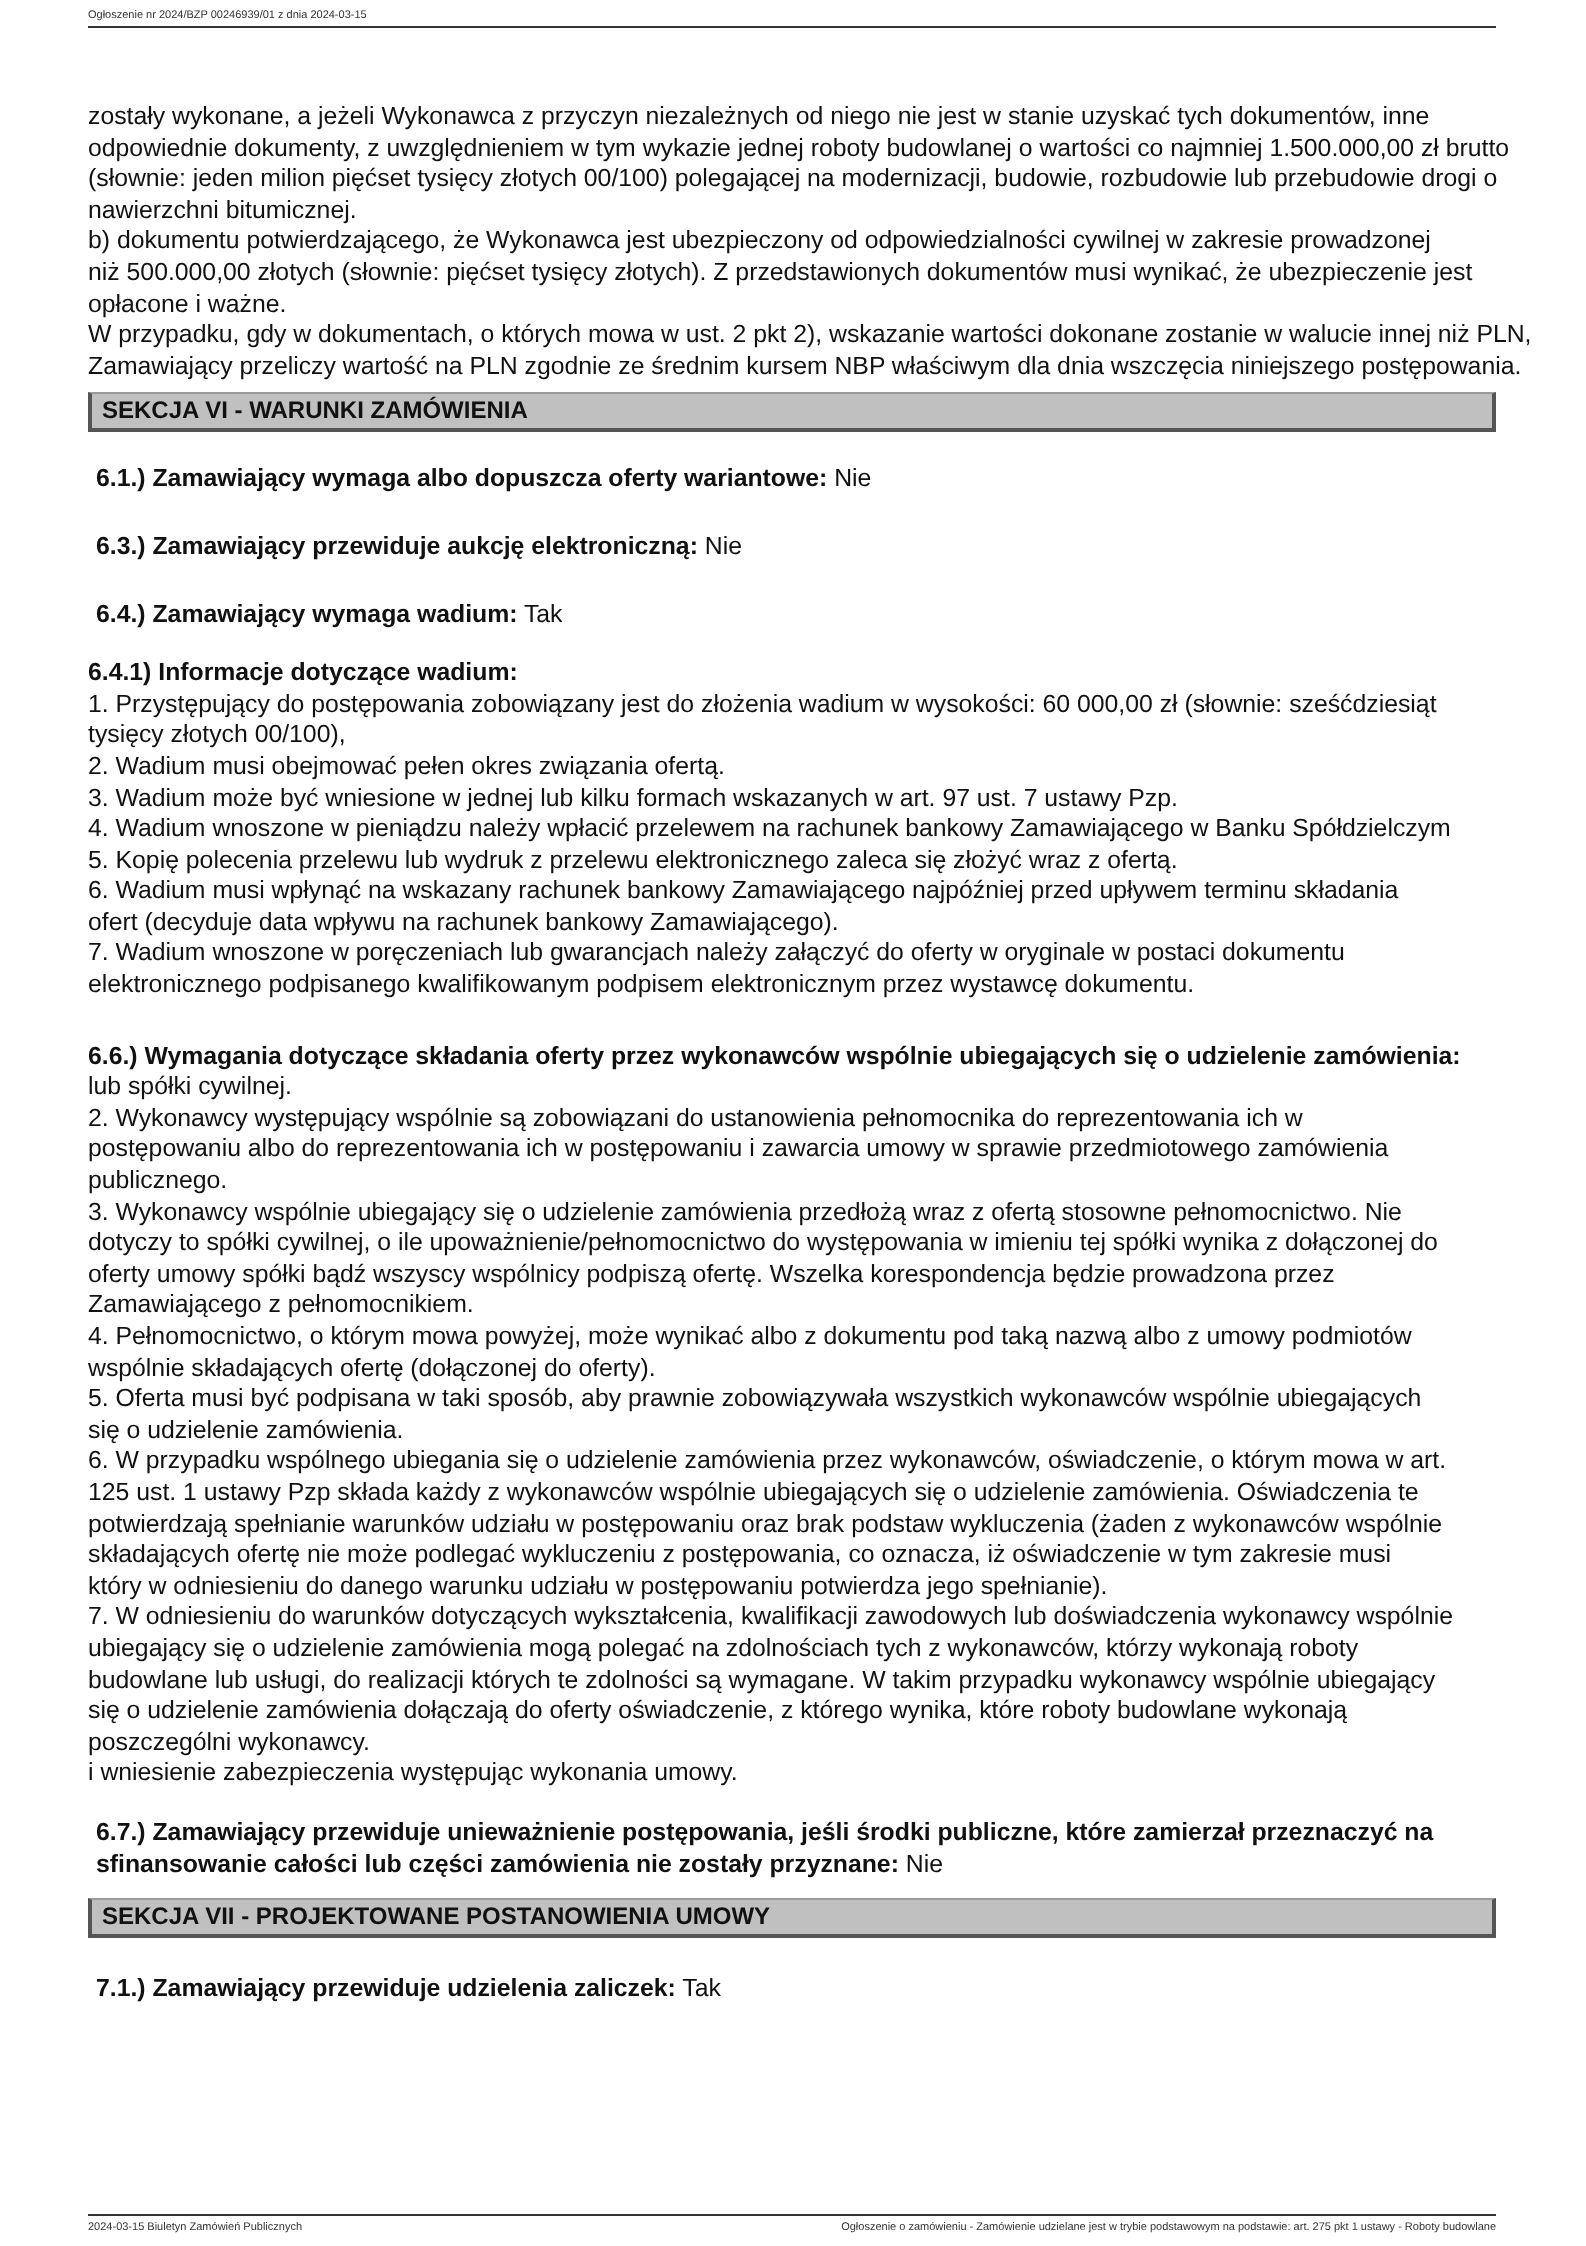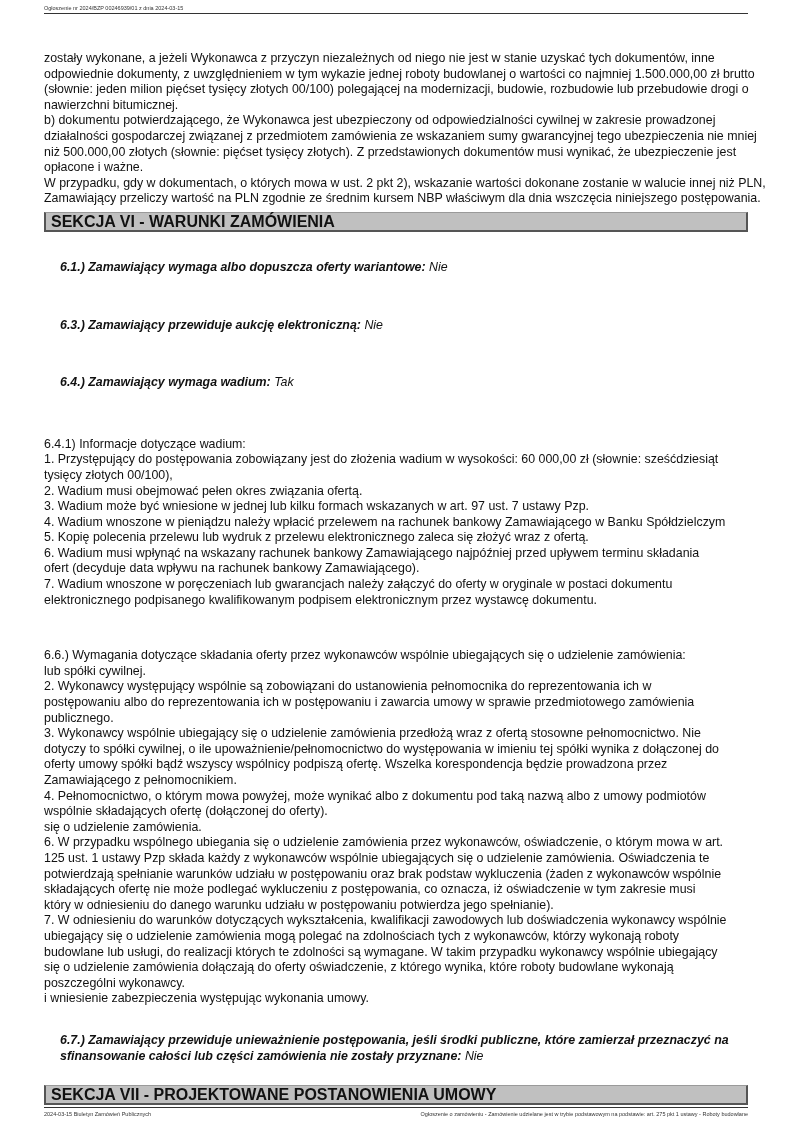--- a/index.html
+++ b/index.html
@@ -53,7 +53,6 @@
     <span class="line">(słownie: jeden milion pięćset tysięcy złotych 00/100) polegającej na modernizacji, budowie, rozbudowie lub przebudowie drogi o</span>
     <span class="line">nawierzchni bitumicznej.</span>
     <span class="line">b) dokumentu potwierdzającego, że Wykonawca jest ubezpieczony od odpowiedzialności cywilnej w zakresie prowadzonej</span>
-    <span class="line">działalności gospodarczej związanej z przedmiotem zamówienia ze wskazaniem sumy gwarancyjnej tego ubezpieczenia nie mniej</span>
     <span class="line">niż 500.000,00 złotych (słownie: pięćset tysięcy złotych). Z przedstawionych dokumentów musi wynikać, że ubezpieczenie jest</span>
     <span class="line">opłacone i ważne.</span>
     <span class="line">W przypadku, gdy w dokumentach, o których mowa w ust. 2 pkt 2), wskazanie wartości dokonane zostanie w walucie innej niż PLN,</span>

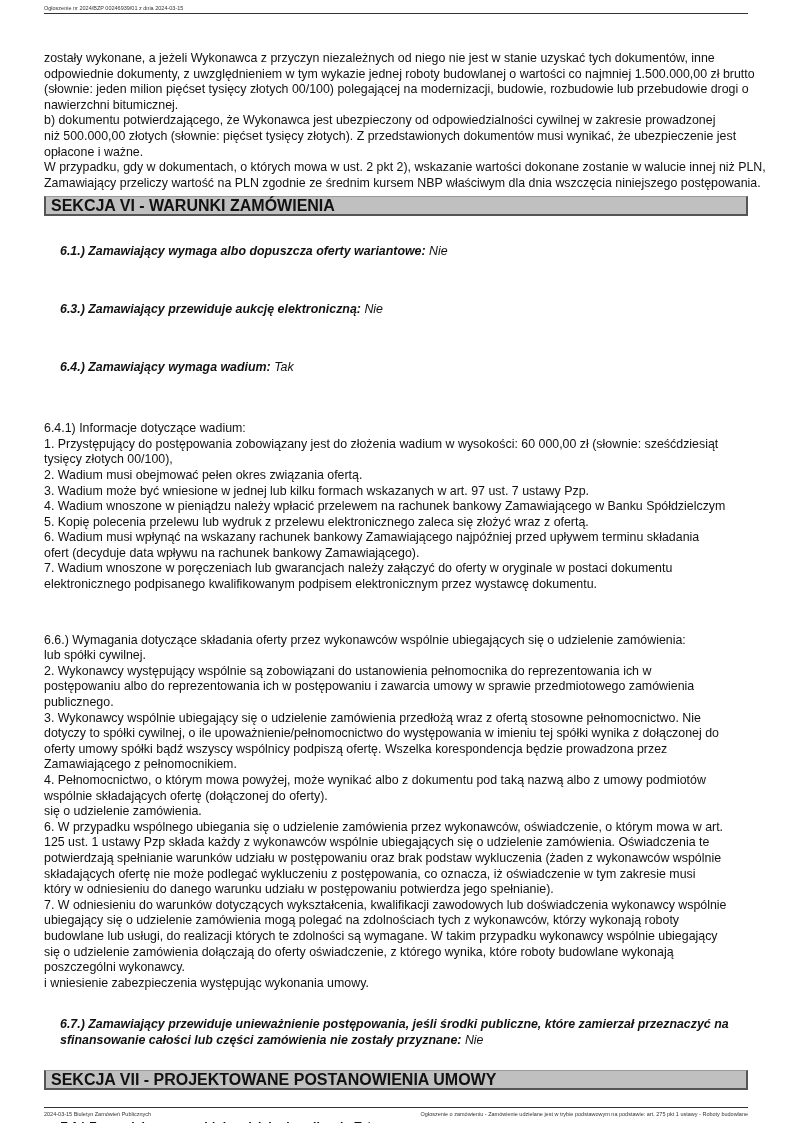--- a/index.html
+++ b/index.html
@@ -24,7 +24,7 @@
     border-left: 2px solid #555;
     border-right: 2px solid #555;
     border-bottom: 2px solid #555;
-    font-weight: bold; font-size: 16px;
+    font-weight: bold; font-size: 12px;
     padding: 1px 0 1px 5px; height: 15px; line-height: 15px;
     width: 695px;
   }

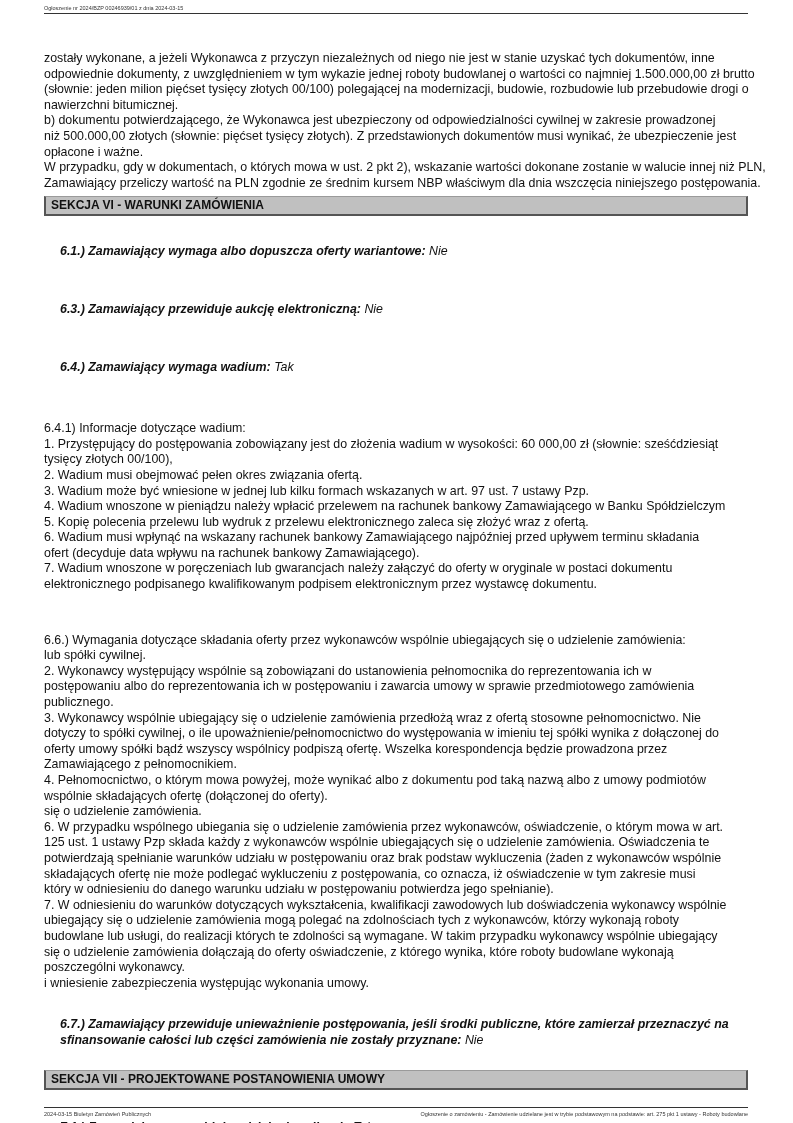--- a/index.html
+++ b/index.html
@@ -28,7 +28,7 @@
     padding: 1px 0 1px 5px; height: 15px; line-height: 15px;
     width: 695px;
   }
-  .q { margin: 16px; font-style: italic; }
+  .q { margin: 4px; }
   .q .label { font-weight: bold; }
   .block-title { font-weight: normal; margin-top: 20px; }
   .page-footer {

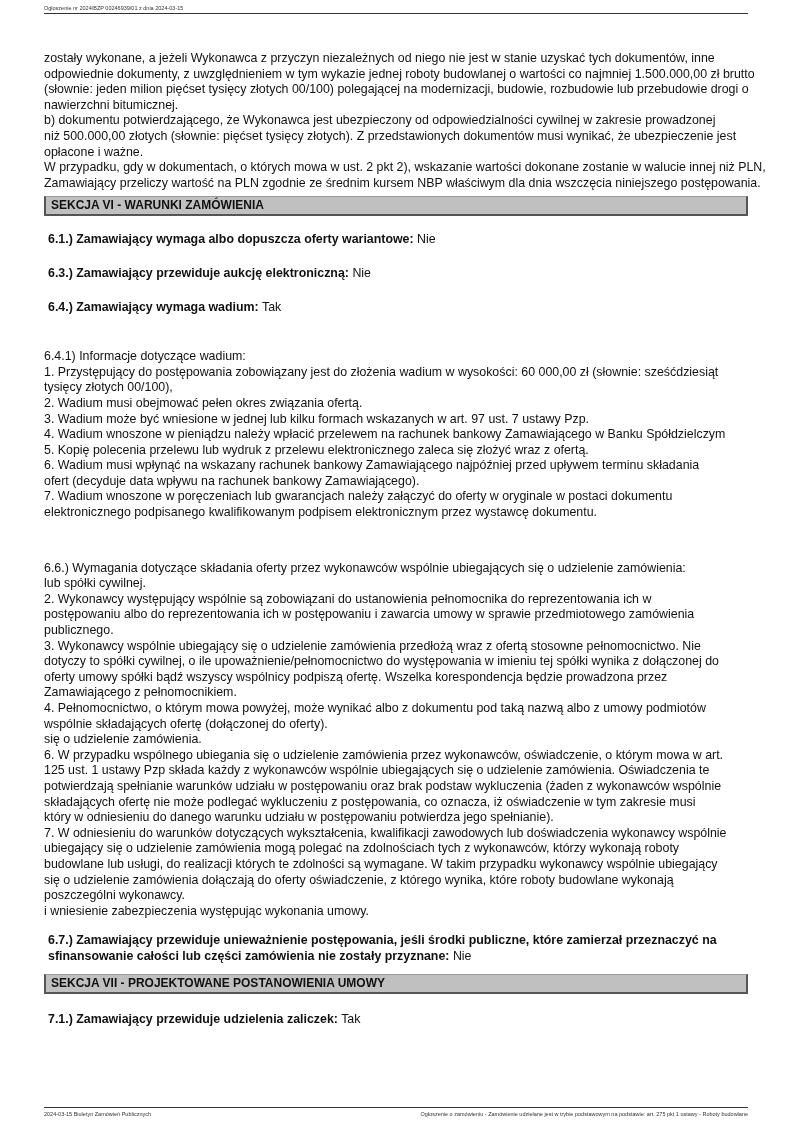--- a/index.html
+++ b/index.html
@@ -30,7 +30,7 @@
   }
   .q { margin: 4px; }
   .q .label { font-weight: bold; }
-  .block-title { font-weight: normal; margin-top: 20px; }
+  .block-title { font-weight: bold; }
   .page-footer {
     position: absolute; left: 44px; top: 1107px; width: 704px;
     border-top: 1px solid #333; padding-top: 3px;

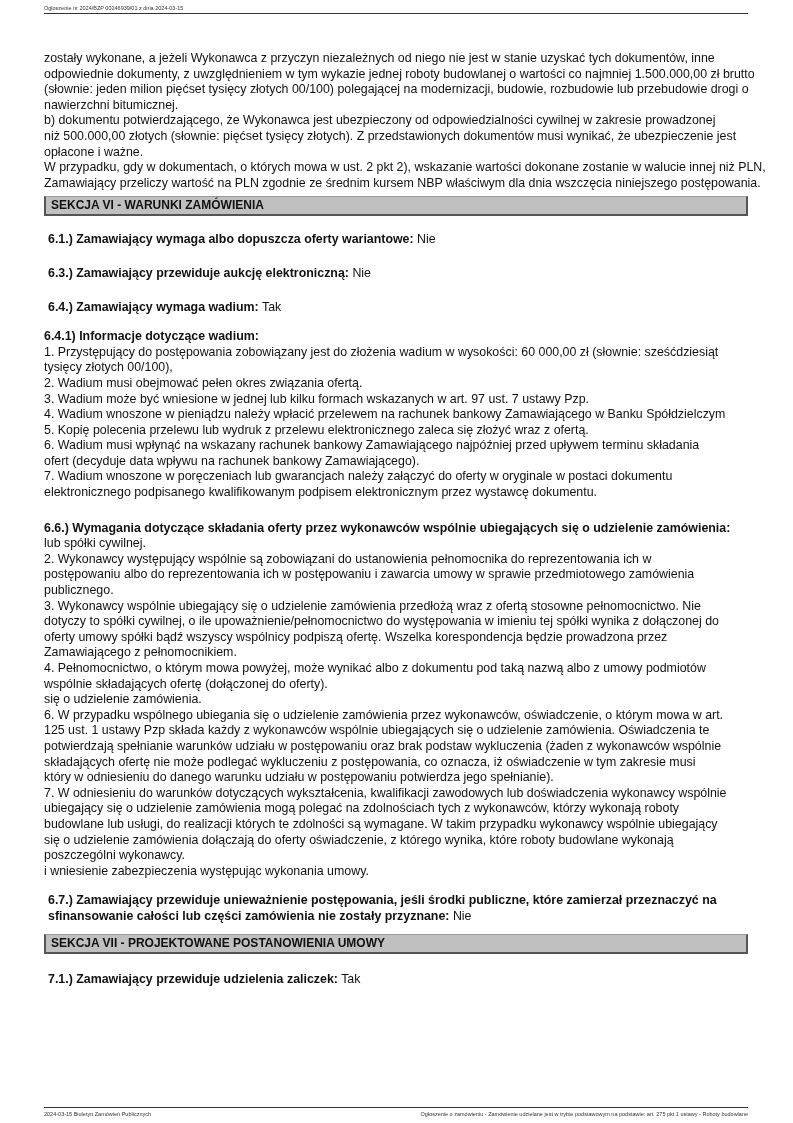--- a/index.html
+++ b/index.html
@@ -107,6 +107,7 @@
     <span class="line">Zamawiającego z pełnomocnikiem.</span>
     <span class="line">4. Pełnomocnictwo, o którym mowa powyżej, może wynikać albo z dokumentu pod taką nazwą albo z umowy podmiotów</span>
     <span class="line">wspólnie składających ofertę (dołączonej do oferty).</span>
+    <span class="line">5. Oferta musi być podpisana w taki sposób, aby prawnie zobowiązywała wszystkich wykonawców wspólnie ubiegających</span>
     <span class="line">się o udzielenie zamówienia.</span>
     <span class="line">6. W przypadku wspólnego ubiegania się o udzielenie zamówienia przez wykonawców, oświadczenie, o którym mowa w art.</span>
     <span class="line">125 ust. 1 ustawy Pzp składa każdy z wykonawców wspólnie ubiegających się o udzielenie zamówienia. Oświadczenia te</span>

